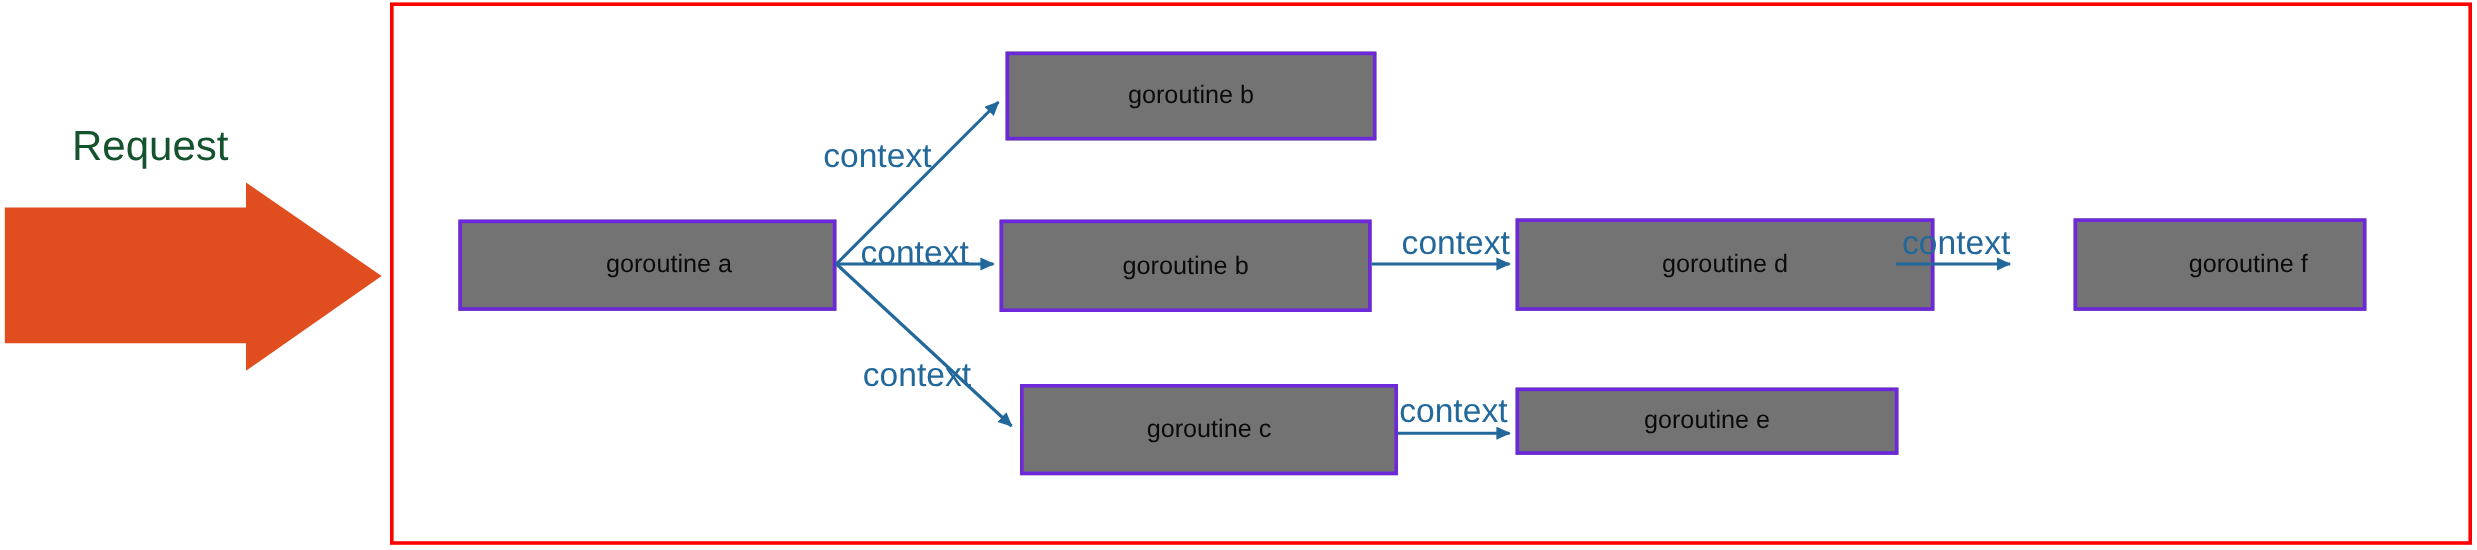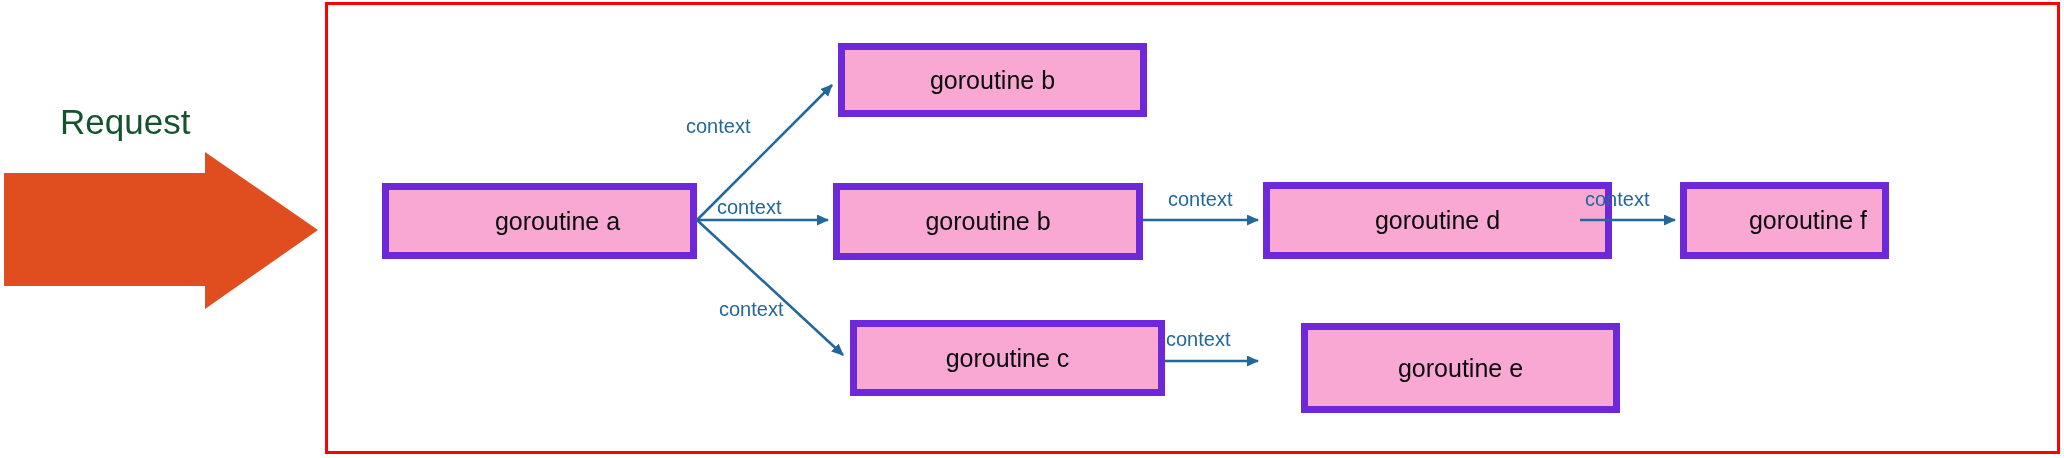--- a/index.html
+++ b/index.html
@@ -16,9 +16,9 @@
     color:#14532d;white-space:nowrap;margin-left:22px;
   }
   .node{
-    position:absolute;box-sizing:border-box;background:#f9a8d4;border:7px solid #6d28d9;
+    position:absolute;box-sizing:border-box;background:#737373;border:3px solid #6d28d9;
     display:flex;align-items:center;justify-content:center;
-    font-size:25px;color:#0a0a0a;white-space:nowrap;
+    font-size:21px;color:#0a0a0a;white-space:nowrap;
   }
   .node-a    {left:382px; top:183px;width:315px;height:76px;padding-left:36px;}
   .node-btop {left:838px; top:43px; width:309px;height:74px;}

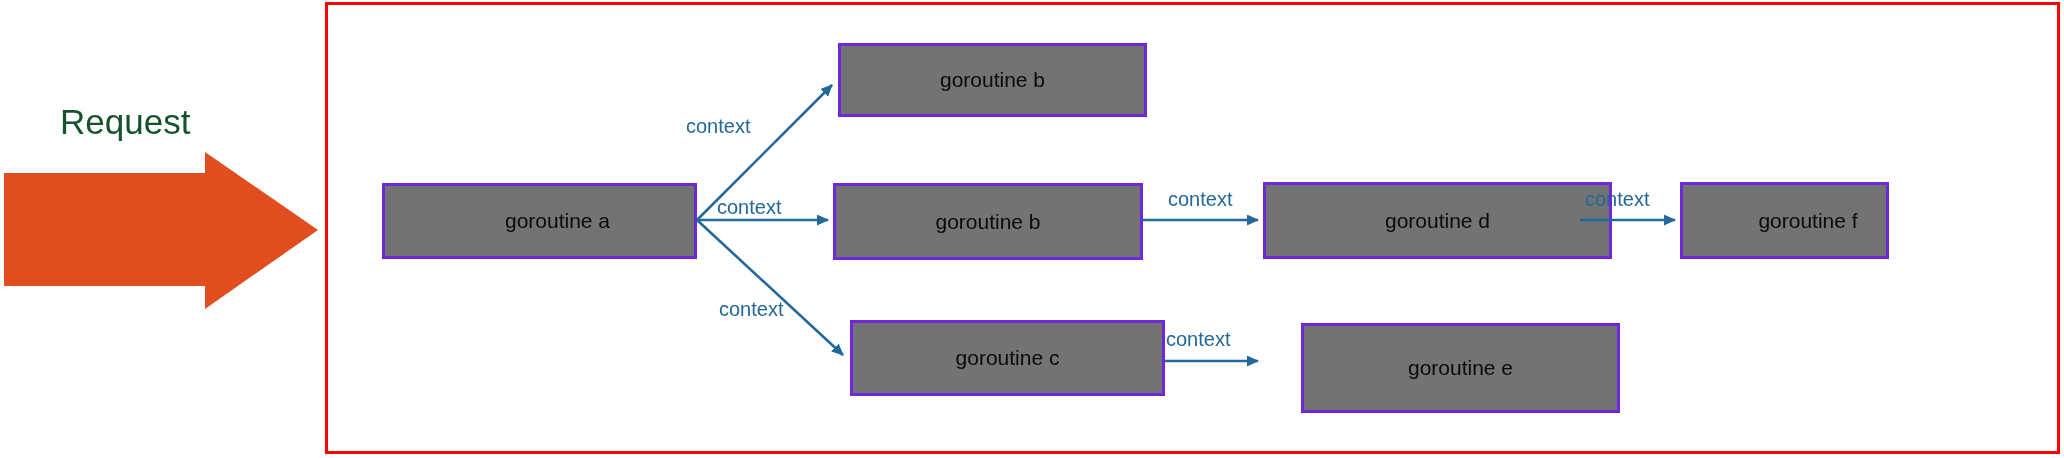--- a/index.html
+++ b/index.html
@@ -31,7 +31,7 @@
     position:absolute;left:0;top:0;width:2064px;height:458px;pointer-events:none;
   }
   .ctx{
-    position:absolute;font-size:20px;line-height:1.0;color:#22689B;white-space:nowrap;
+    position:absolute;font-size:28px;line-height:1.0;color:#22689B;white-space:nowrap;
   }
   .ctx1{left:686px; top:116px;}
   .ctx2{left:717px; top:197px;}

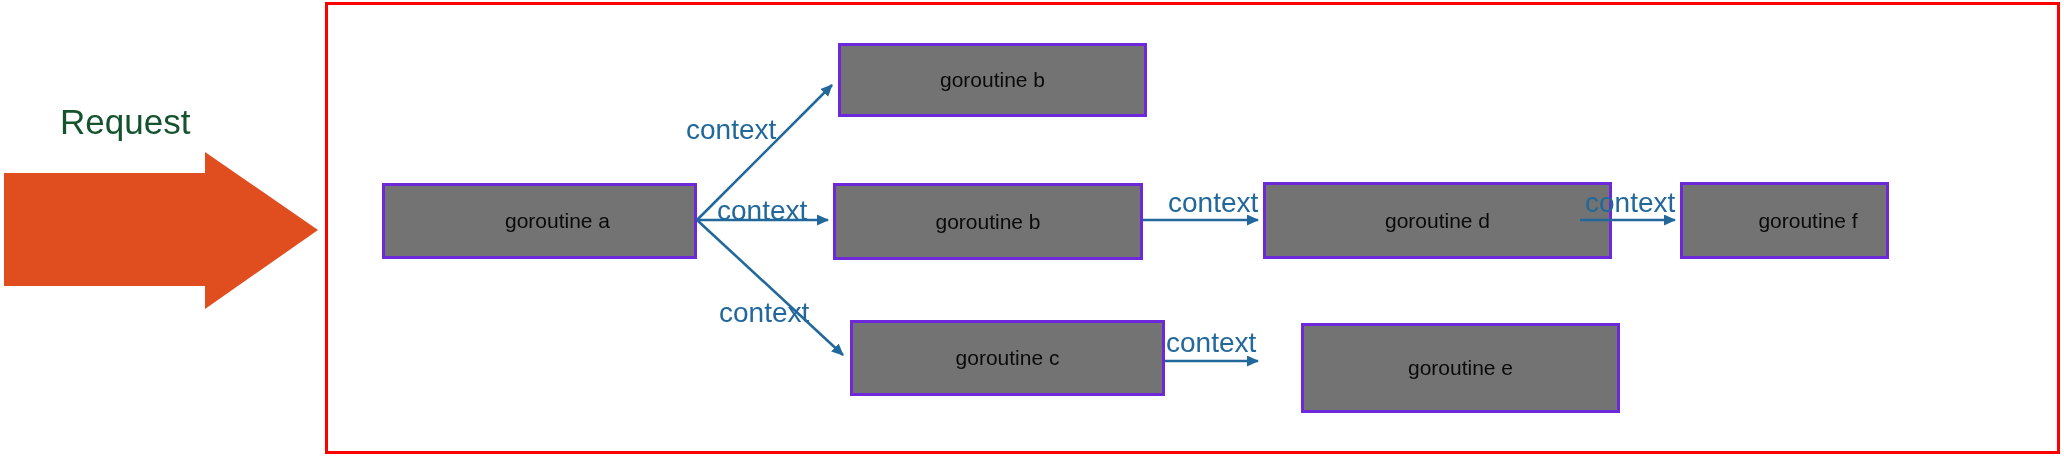--- a/index.html
+++ b/index.html
@@ -26,7 +26,7 @@
   .node-c    {left:850px; top:320px;width:315px;height:76px;}
   .node-d    {left:1263px;top:182px;width:349px;height:77px;}
   .node-e    {left:1263px;top:323px;width:319px;height:90px;margin-left:38px;}
-  .node-f    {left:1680px;top:182px;width:209px;height:77px;padding-left:47px;}
+  .node-f    {left:1728px;top:182px;width:244px;height:77px;padding-left:47px;}
   .edges{
     position:absolute;left:0;top:0;width:2064px;height:458px;pointer-events:none;
   }

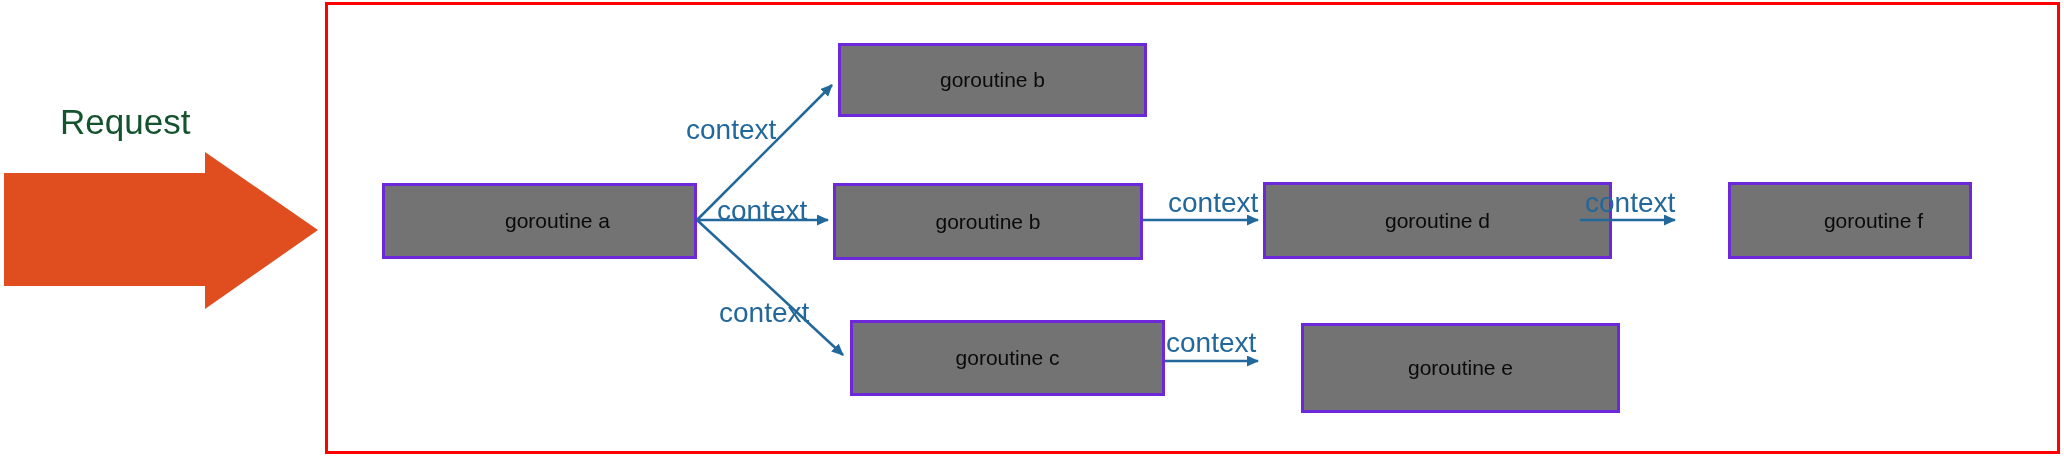--- a/index.html
+++ b/index.html
@@ -25,7 +25,7 @@
   .node-bmid {left:833px; top:183px;width:310px;height:77px;}
   .node-c    {left:850px; top:320px;width:315px;height:76px;}
   .node-d    {left:1263px;top:182px;width:349px;height:77px;}
-  .node-e    {left:1263px;top:323px;width:319px;height:90px;margin-left:38px;}
+  .node-e    {left:1263px;top:323px;width:319px;height:56px;}
   .node-f    {left:1728px;top:182px;width:244px;height:77px;padding-left:47px;}
   .edges{
     position:absolute;left:0;top:0;width:2064px;height:458px;pointer-events:none;

